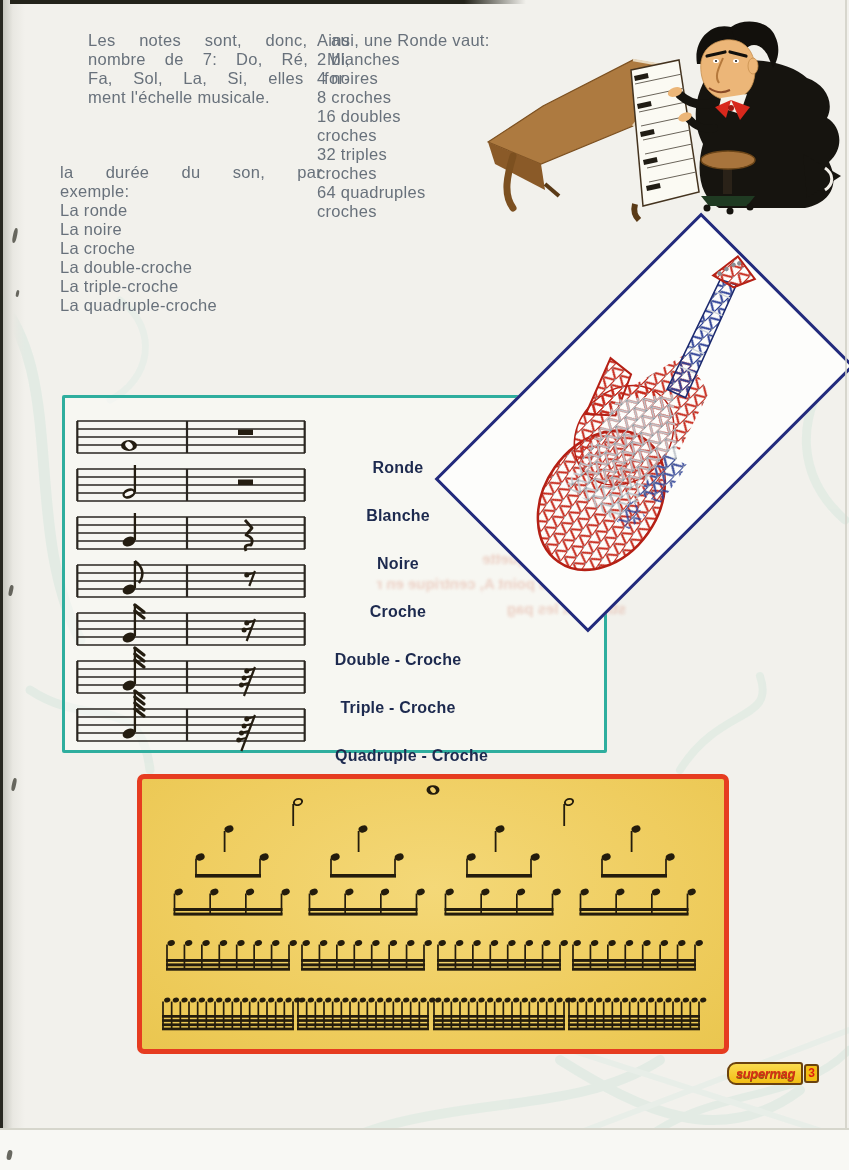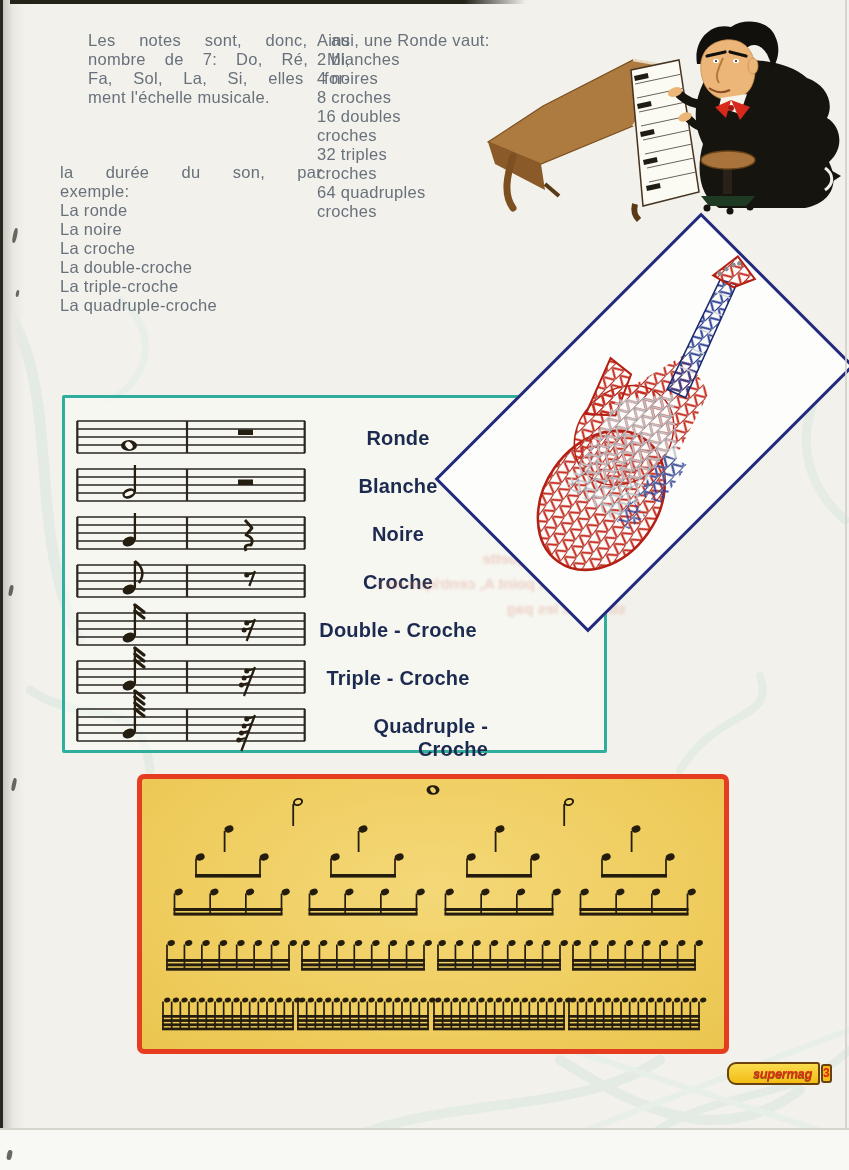--- a/index.html
+++ b/index.html
@@ -33,7 +33,7 @@
               background:rgba(252,252,247,.55);border-radius:2px;}
   .staff-row{position:absolute;left:10px;width:232px;height:70px;}
   .note-label{position:absolute;left:243px;width:180px;text-align:center;
-              color:#1d2a4f;font-weight:bold;font-size:20px;letter-spacing:.2px;}
+              color:#1d2a4f;font-weight:bold;font-size:16px;letter-spacing:.2px;margin-top:32px;}
 
   
   .diamond{left:456px;top:314px;width:371px;height:211px;background:#fdfdfb;

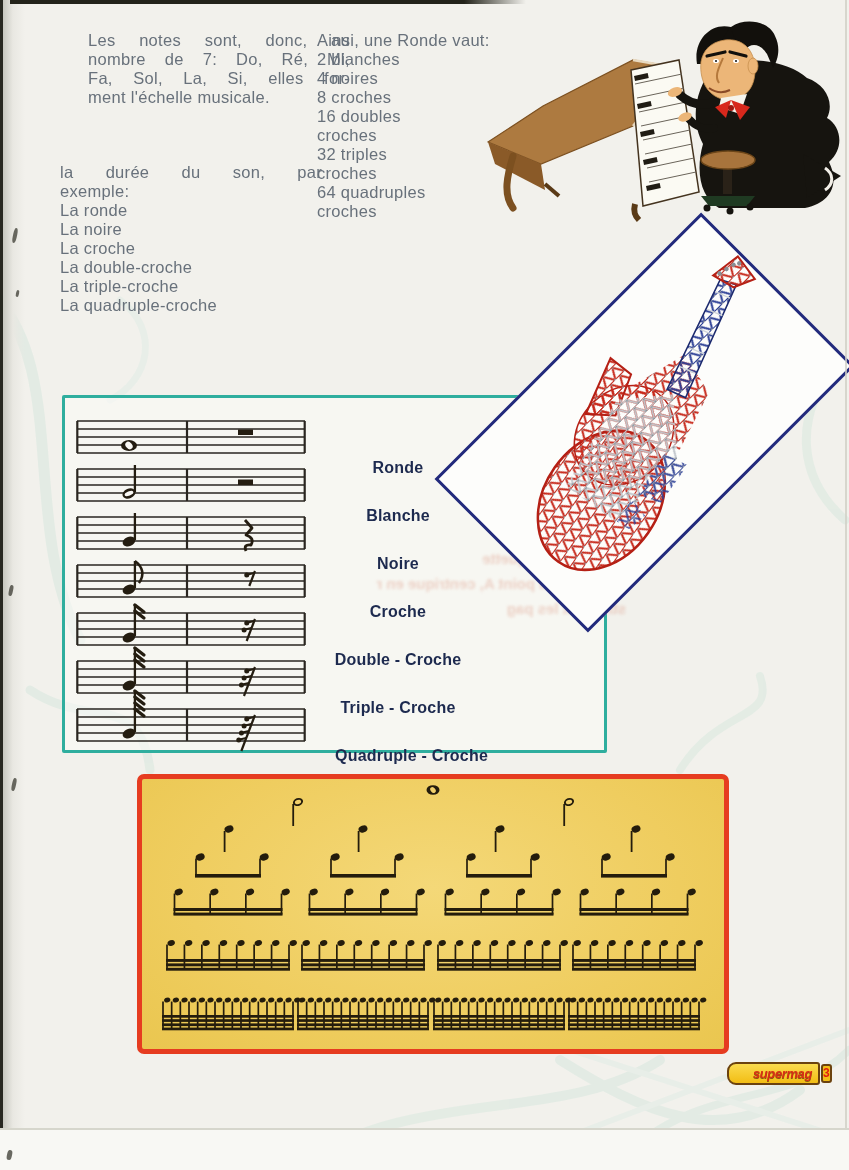--- a/index.html
+++ b/index.html
@@ -46,7 +46,7 @@
 
   
   .logo{left:727px;top:1063px;width:92px;height:20px;display:flex;align-items:center;z-index:8;}
-  .logo-pill{height:19px;padding:0 6px 0 24px;border:2px solid #6b420e;border-radius:9px 3px 3px 9px;
+  .logo-pill{height:19px;padding:0 6px 0 7px;border:2px solid #6b420e;border-radius:9px 3px 3px 9px;
              background:linear-gradient(#fadb4e,#f2bd14);display:flex;align-items:center;}
   .logo-word{font-weight:bold;font-style:italic;font-size:13px;color:#d92f15;
              text-shadow:0 1px 0 #8a5a10;letter-spacing:-.4px;}

